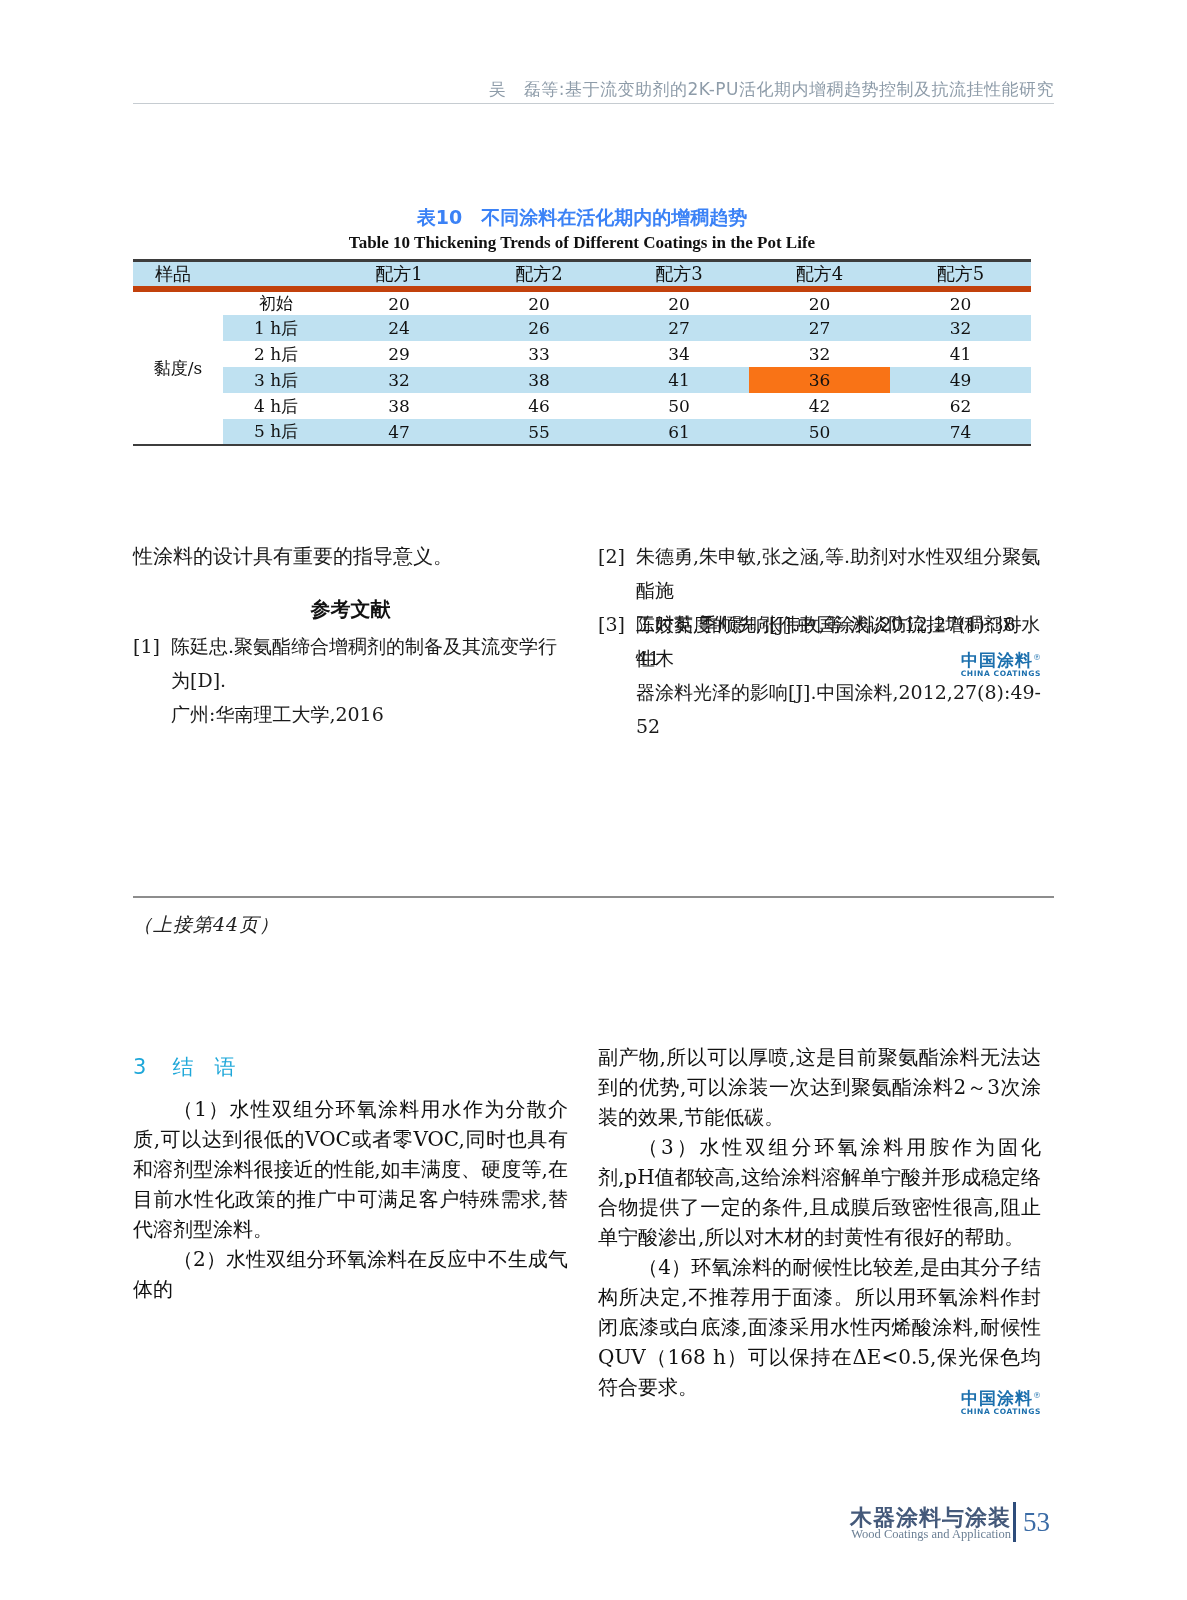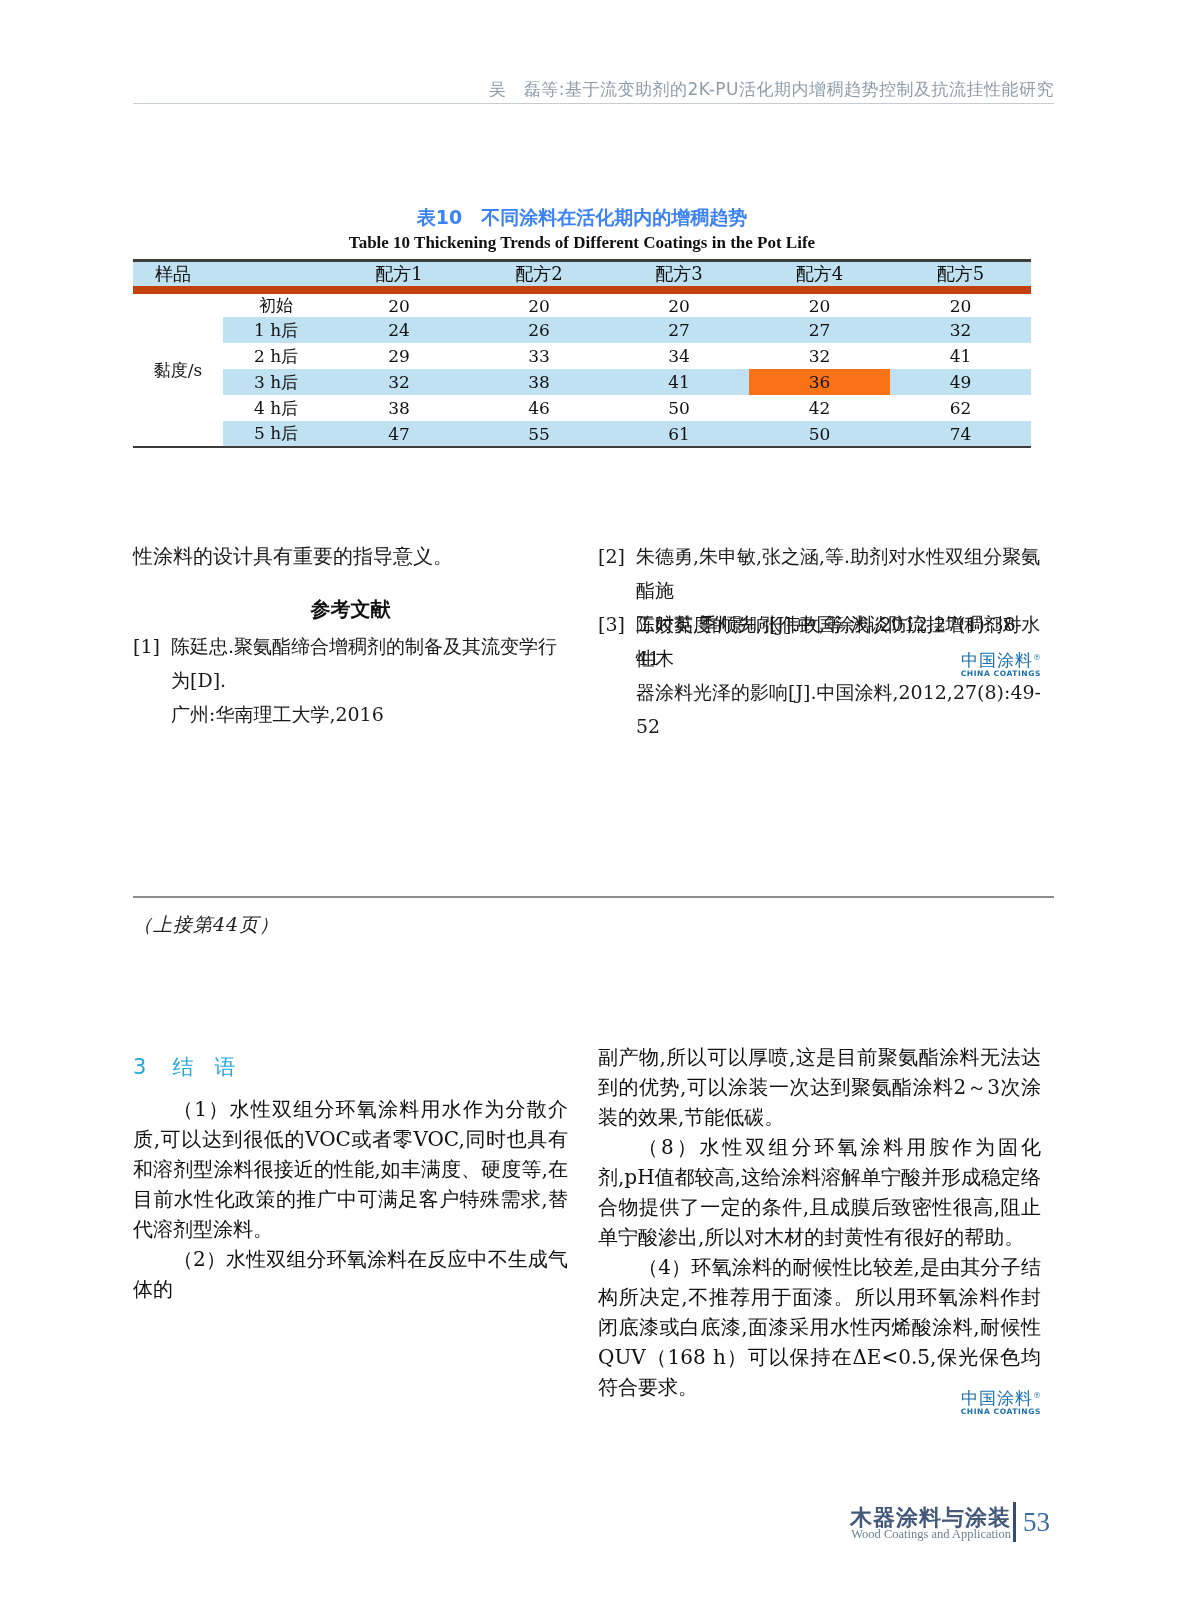--- a/index.html
+++ b/index.html
@@ -37,7 +37,7 @@
     border-top:3px solid #3d3d3d; border-bottom:2px solid #3d3d3d;
     font-size:17px;
   }
-  .data-table thead tr { background:#bfe1f1; height:27px; border-bottom:8px solid #c2410c; }
+  .data-table thead tr { background:#bfe1f1; height:27px; border-bottom:6px solid #c2410c; }
   .data-table th {
     font-weight:normal; font-size:18px; text-align:center; color:#111;
   }

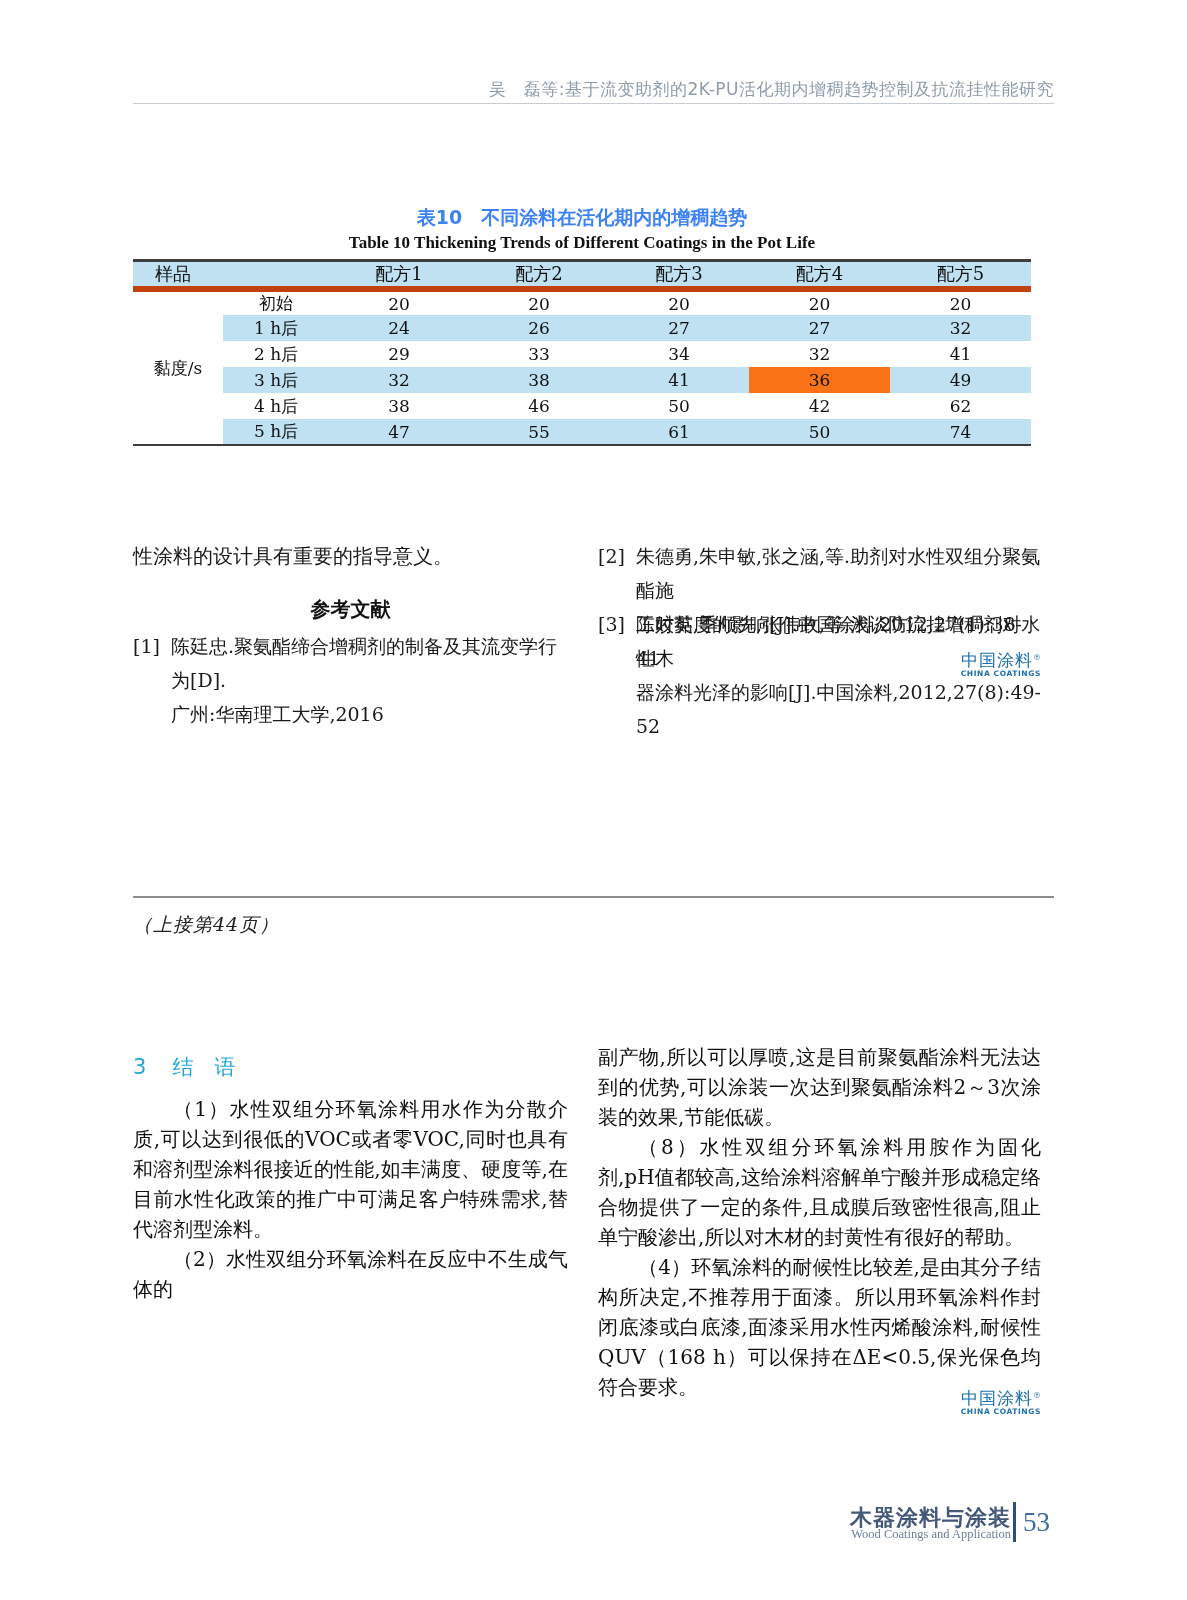--- a/index.html
+++ b/index.html
@@ -62,7 +62,7 @@
   .cc-logo { position:absolute; text-align:right; line-height:1.05; }
   .cc-logo .zh {
     font-family:"DejaVu Sans","Liberation Sans",sans-serif;
-    font-weight:normal; font-size:17px; letter-spacing:1px;
+    font-weight:bold; font-size:17px; letter-spacing:1px;
   }
   .cc-logo .reg { font-size:8px; vertical-align:super; }
   .cc-logo .en {

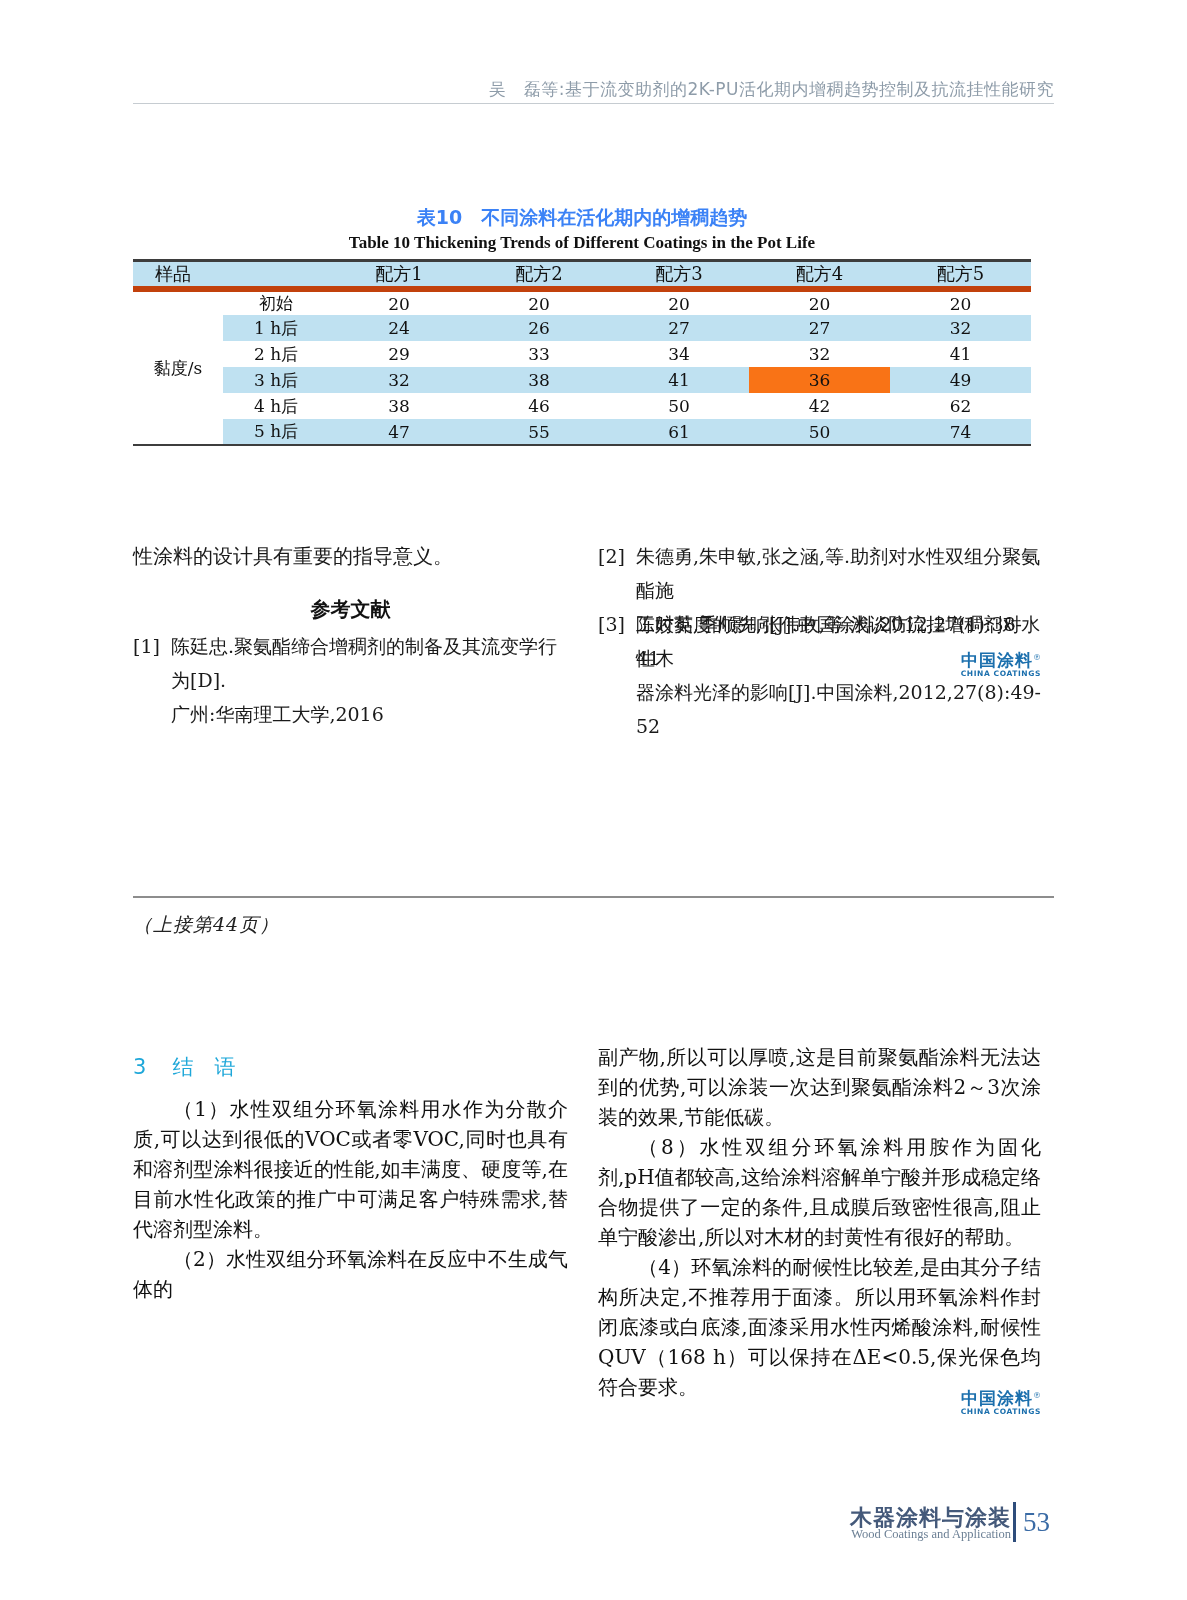--- a/index.html
+++ b/index.html
@@ -238,7 +238,7 @@
 
   <div class="body-col body-right">
     <p>副产物,所以可以厚喷,这是目前聚氨酯涂料无法达到的优势,可以涂装一次达到聚氨酯涂料2～3次涂装的效果,节能低碳。</p>
-    <p class="indent">（8）水性双组分环氧涂料用胺作为固化剂,pH值都较高,这给涂料溶解单宁酸并形成稳定络合物提供了一定的条件,且成膜后致密性很高,阻止单宁酸渗出,所以对木材的封黄性有很好的帮助。</p>
+    <p class="indent">（3）水性双组分环氧涂料用胺作为固化剂,pH值都较高,这给涂料溶解单宁酸并形成稳定络合物提供了一定的条件,且成膜后致密性很高,阻止单宁酸渗出,所以对木材的封黄性有很好的帮助。</p>
     <p class="indent">（4）环氧涂料的耐候性比较差,是由其分子结构所决定,不推荐用于面漆。所以用环氧涂料作封闭底漆或白底漆,面漆采用水性丙烯酸涂料,耐候性QUV（168 h）可以保持在ΔE&lt;0.5,保光保色均符合要求。</p>
   </div>
 

